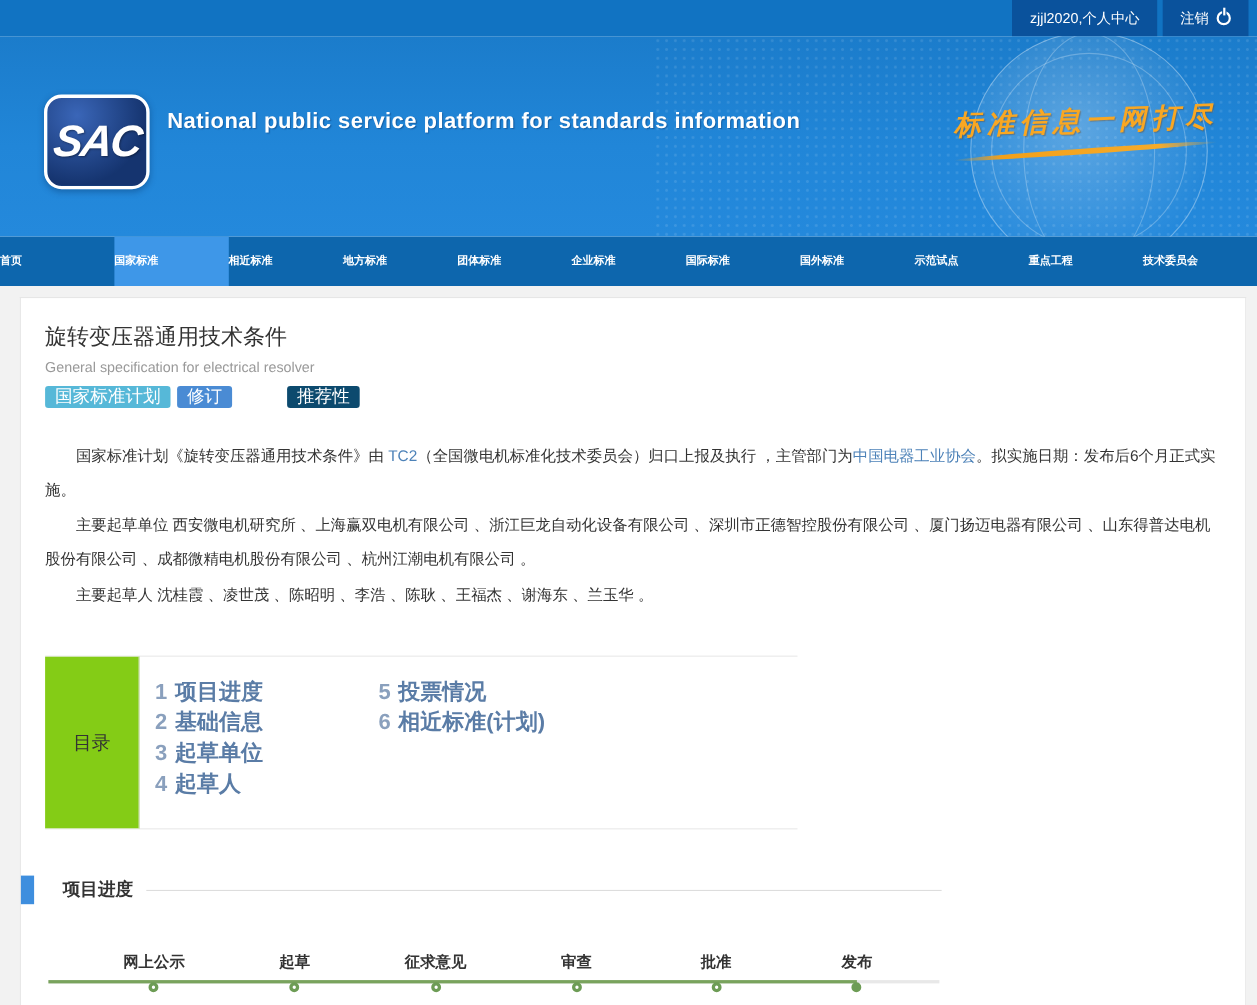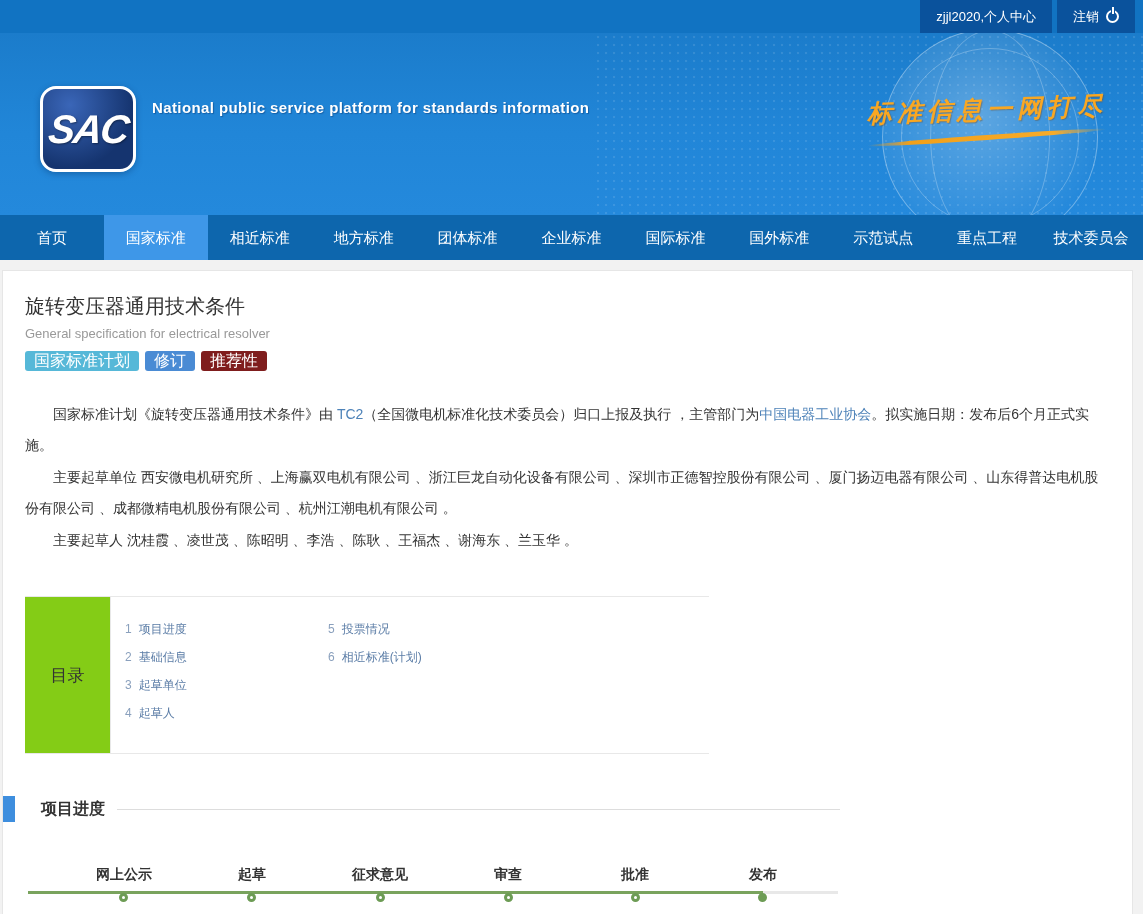--- a/index.html
+++ b/index.html
@@ -76,7 +76,7 @@
     white-space:nowrap;
   }
   .site-title .en {
-    margin-top:10px; font-size:15px; font-weight:bold; letter-spacing:.4px;
+    margin-top:10px; font-size:20px; font-weight:bold; letter-spacing:.4px;
     text-shadow:1px 1px 1px rgba(10,60,120,.5);
     white-space:nowrap;
   }

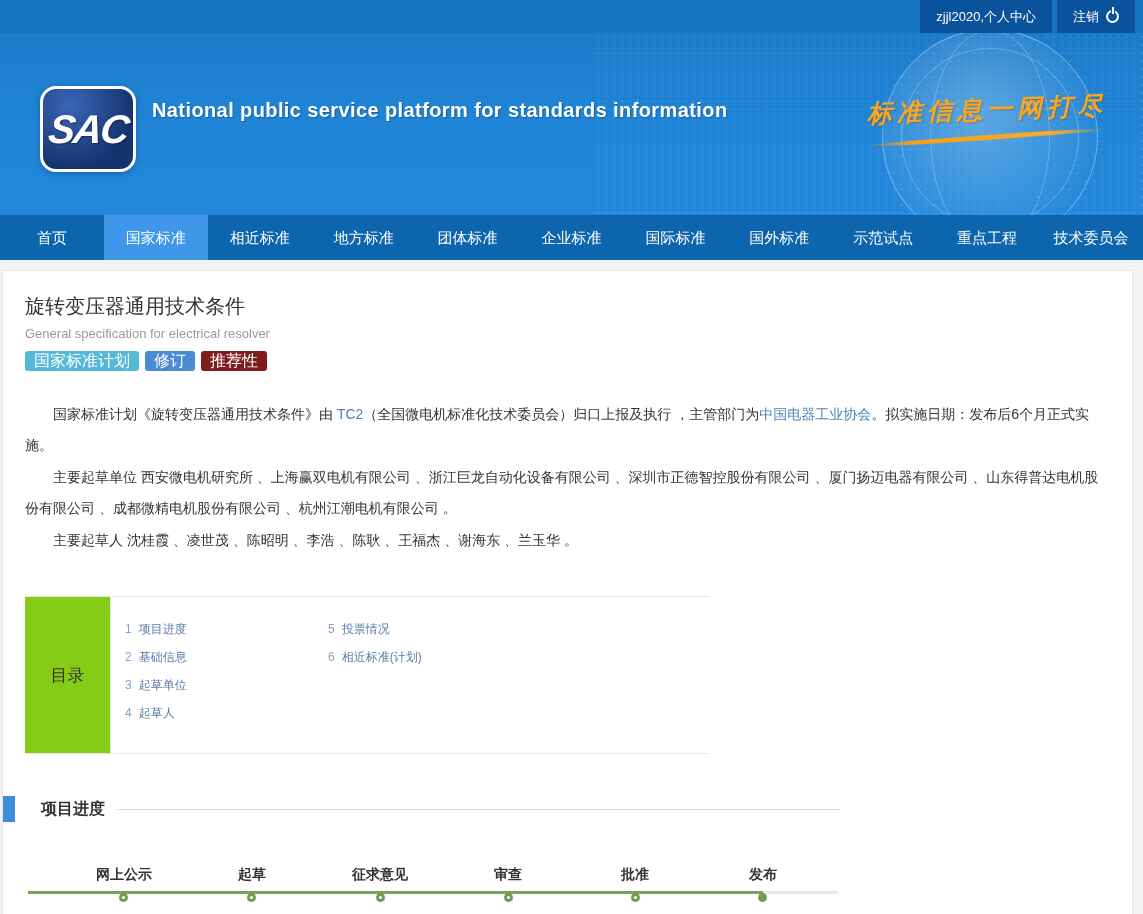--- a/index.html
+++ b/index.html
@@ -99,8 +99,8 @@
     height:45px; background:#0d66ad; display:flex;
   }
   .nav .item {
-    flex:1; color:#fff; font-size:15px; text-align:center; line-height:45px;
-    cursor:pointer; white-space:nowrap;
+    flex:1; color:#fff; font-size:10px; text-align:left; line-height:45px;
+    cursor:pointer; white-space:nowrap;font-weight:bold;
   }
   .nav .item.active { background:#3e97e8; }
   

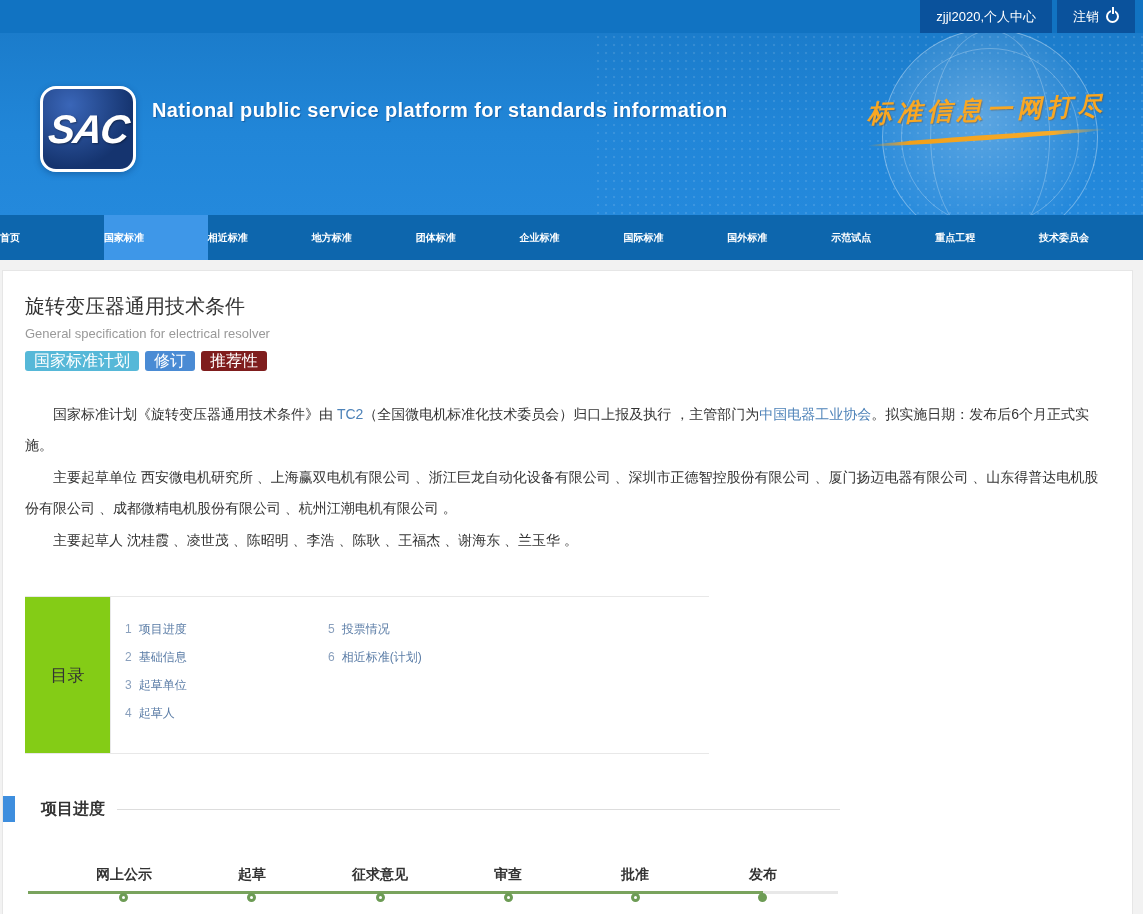--- a/index.html
+++ b/index.html
@@ -104,7 +104,7 @@
   }
   .nav .item.active { background:#3e97e8; }
   
-  .page-wrap { padding:10px 10px 0 2px; background:#f2f2f2; }
+  .page-wrap { padding:10px 10px 0 18px; background:#f2f2f2; }
   .card {
     background:#fff; border:1px solid #e6e6e6; border-bottom:none;
     min-height:644px; padding:0 22px; position:relative;

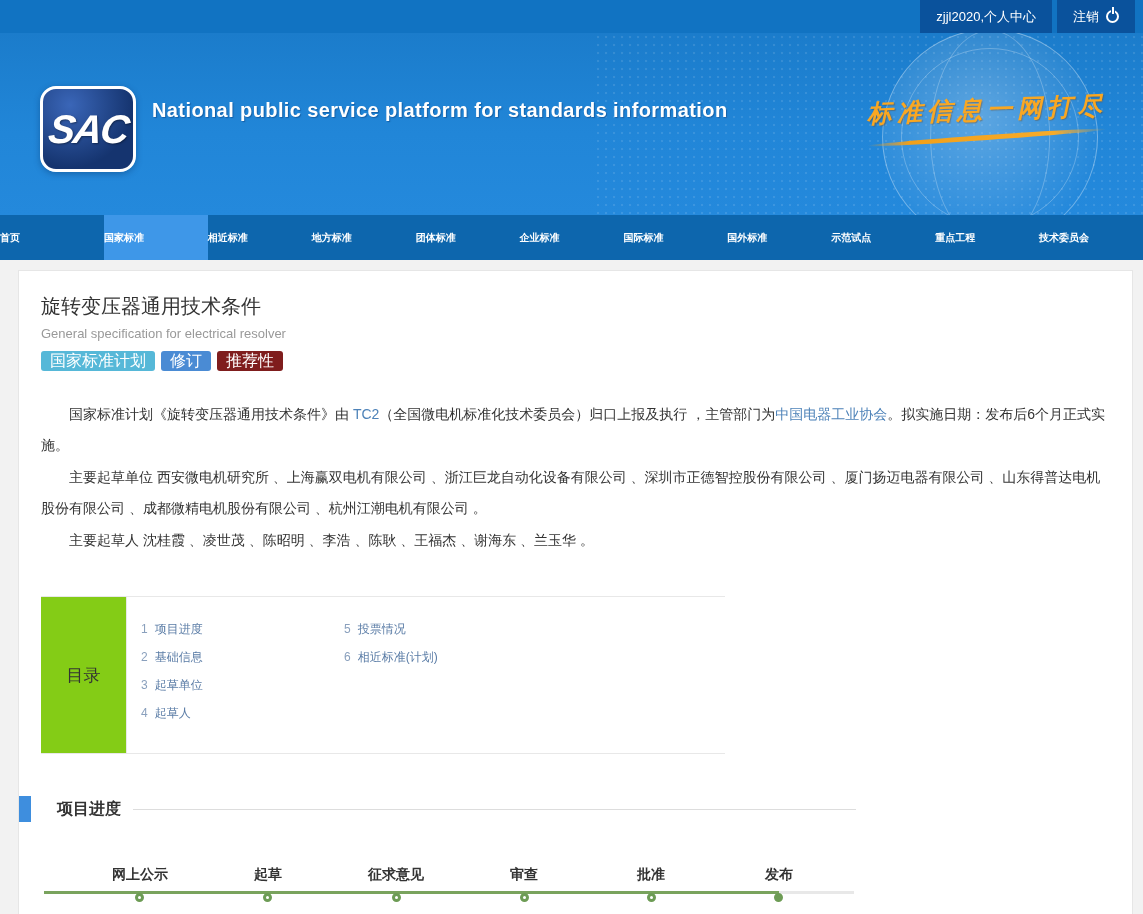--- a/index.html
+++ b/index.html
@@ -117,7 +117,7 @@
   }
   .tag-plan { background:#56b8d8; }
   .tag-rev  { background:#4a8bd4; }
-  .tag-rec  { background:#7f1d1d; }
+  .tag-rec  { background:#0c4a6e;margin-left:44px; }
   .paras { margin-top:28px; font-size:14px; color:#333; }
   .paras p { text-indent:2em; line-height:31px; margin-bottom:1px; }
   .paras a { color:#4d82b8; text-decoration:none; cursor:pointer; }

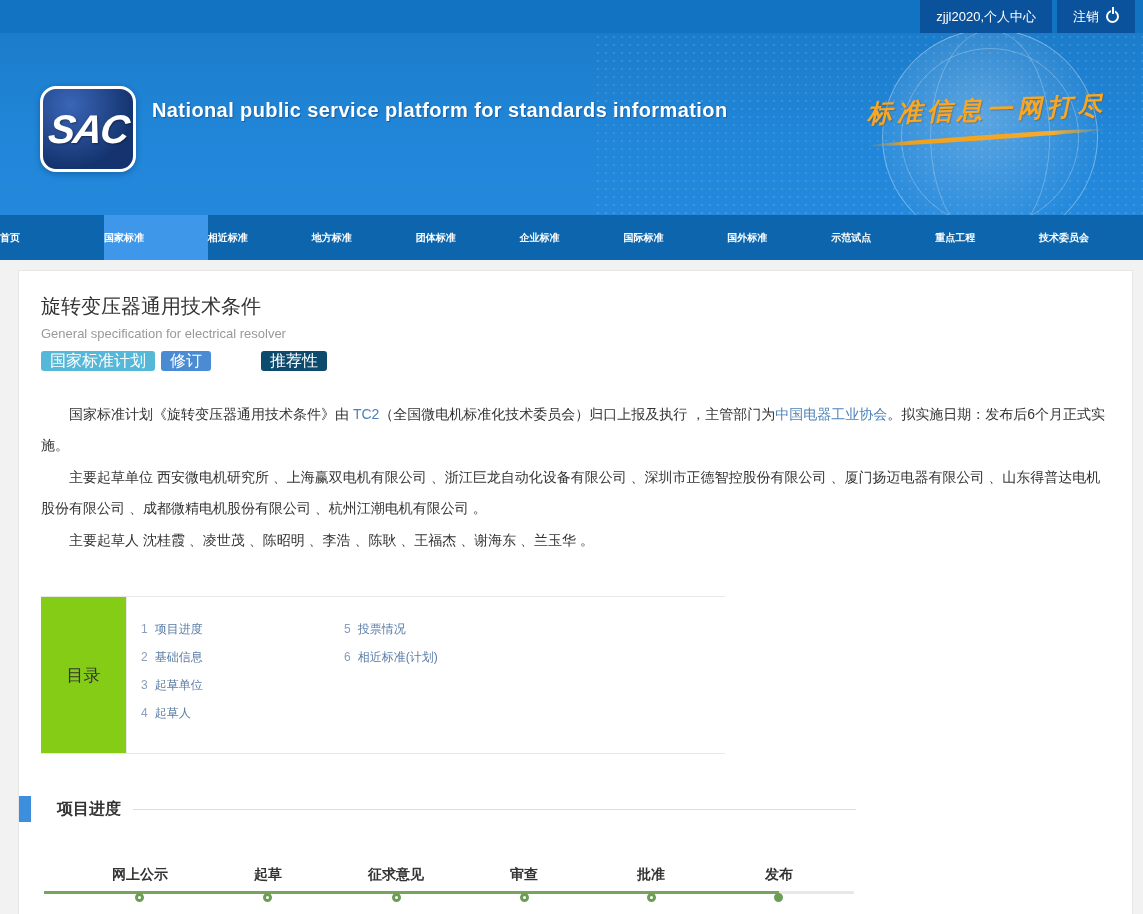--- a/index.html
+++ b/index.html
@@ -134,7 +134,7 @@
   .toc-cols { display:flex; padding:18px 0 26px 14px; flex:1; }
   .toc-cols ul { list-style:none; }
   .toc-cols ul:first-child { width:203px; }
-  .toc-cols li { line-height:28px; font-size:12px; cursor:pointer; }
+  .toc-cols li { line-height:28px; font-size:20px; cursor:pointer;font-weight:bold; }
   .toc-cols .num { color:#8aa0bd; margin-right:7px; }
   .toc-cols .lnk { color:#5a7ca6; }
   

